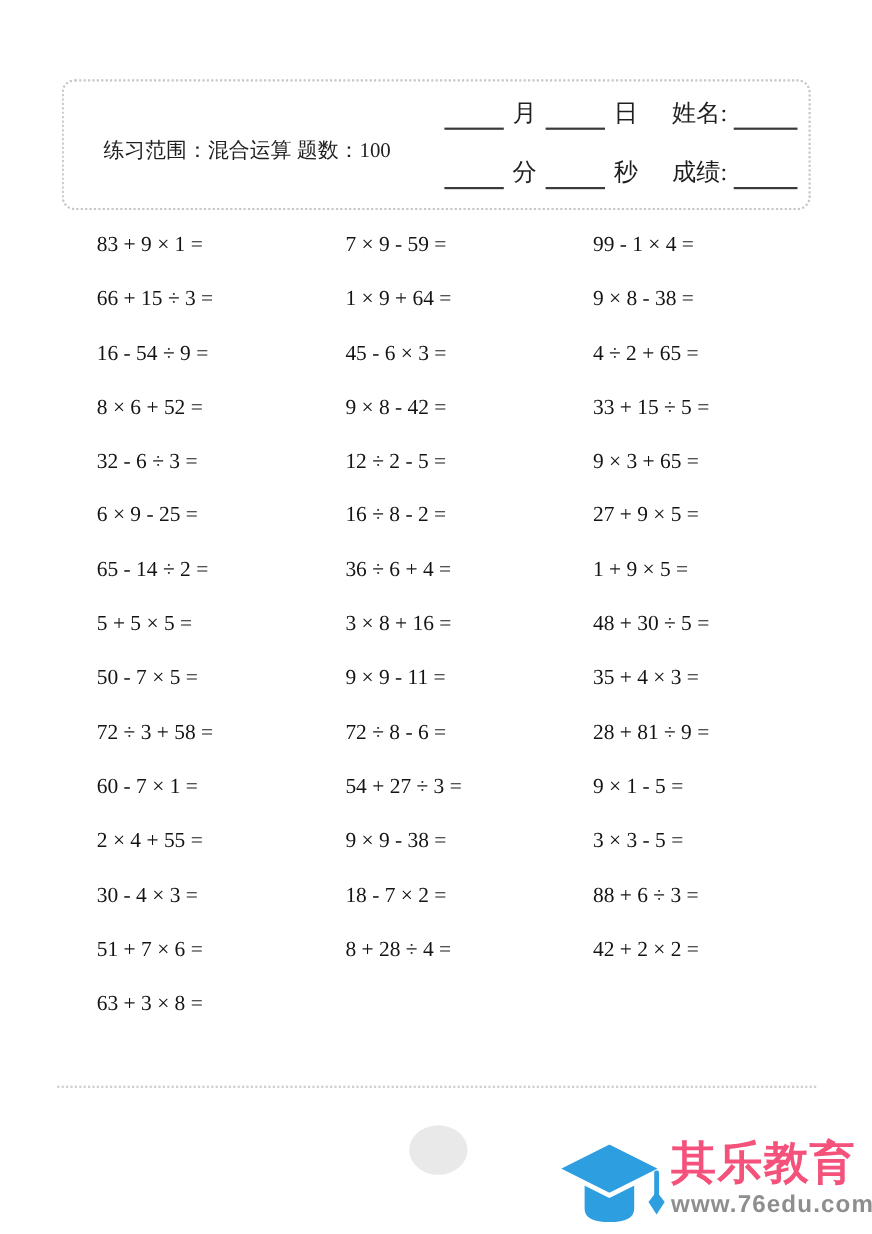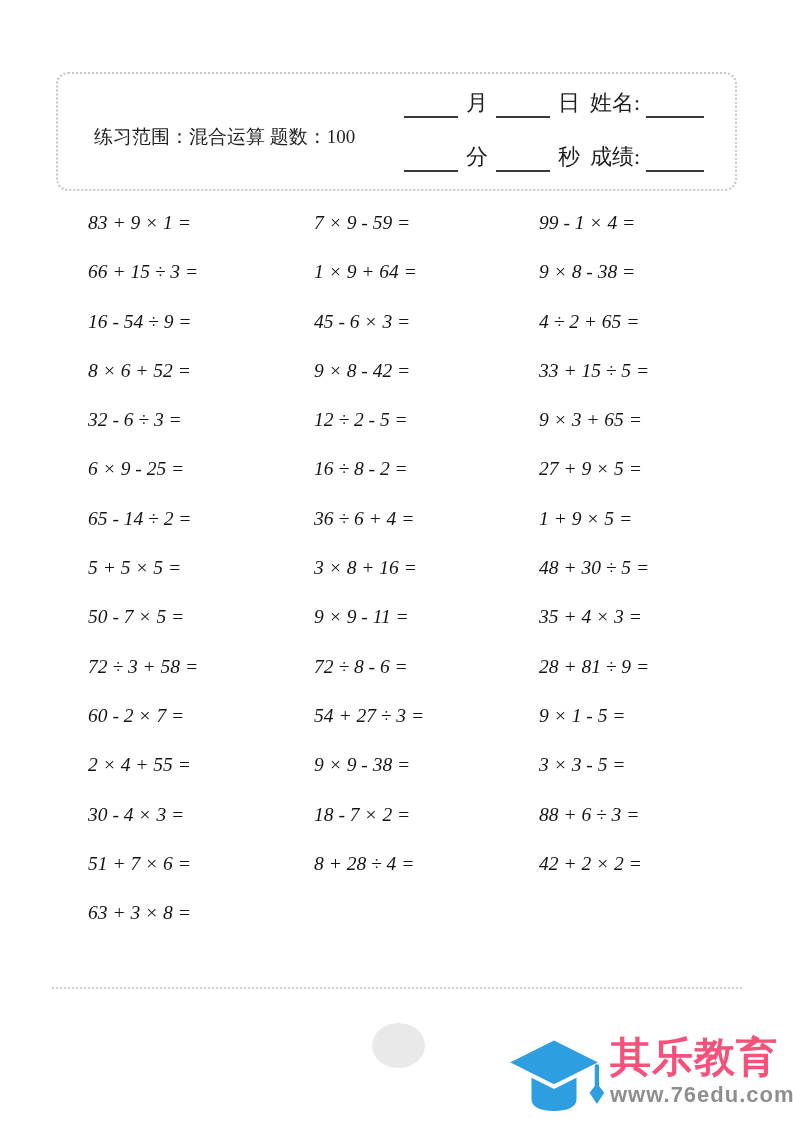--- a/index.html
+++ b/index.html
@@ -52,7 +52,7 @@
   }
   .blank.wide { width: 58px; margin-right: 0; }
   .unit { padding: 0 2px; }
-  .fld-label { margin-left: 8px; }
+  .fld-label { margin-left: 29px; }
 
   
   .problems {

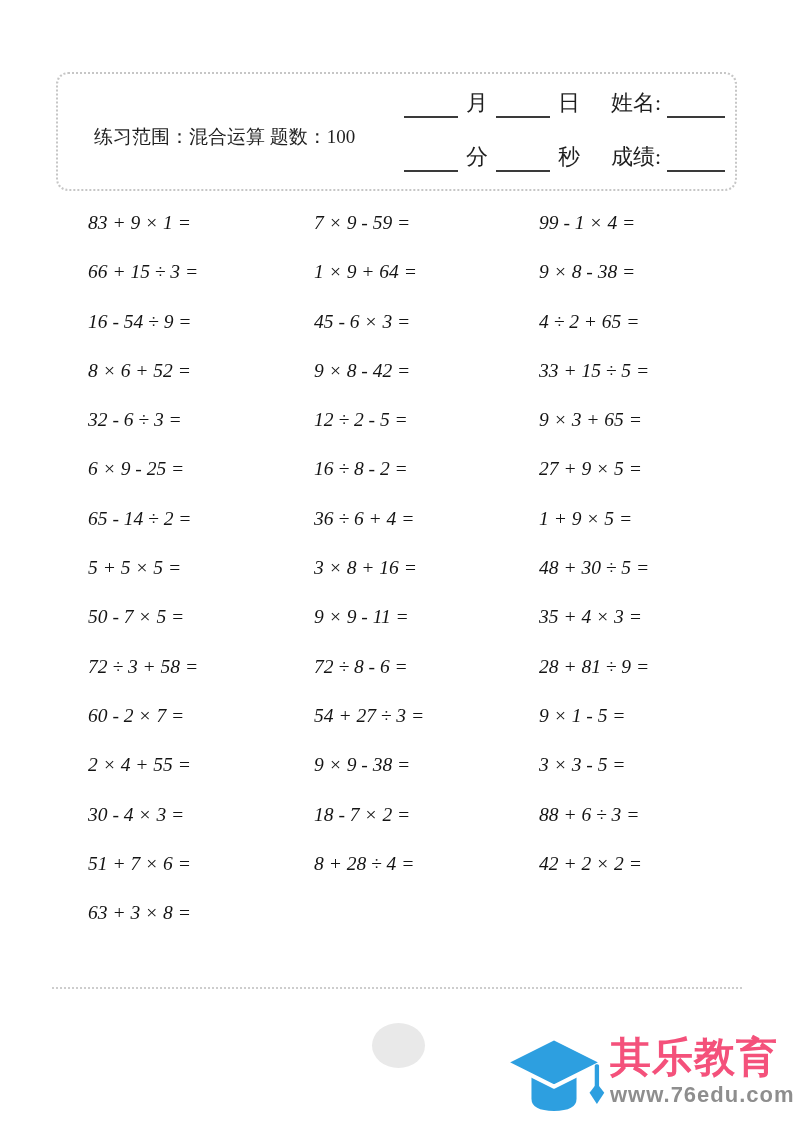--- a/index.html
+++ b/index.html
@@ -68,7 +68,6 @@
     line-height: 49.3px;
     color: #141414;
     white-space: pre;
-    font-style: italic;
   }
 
   

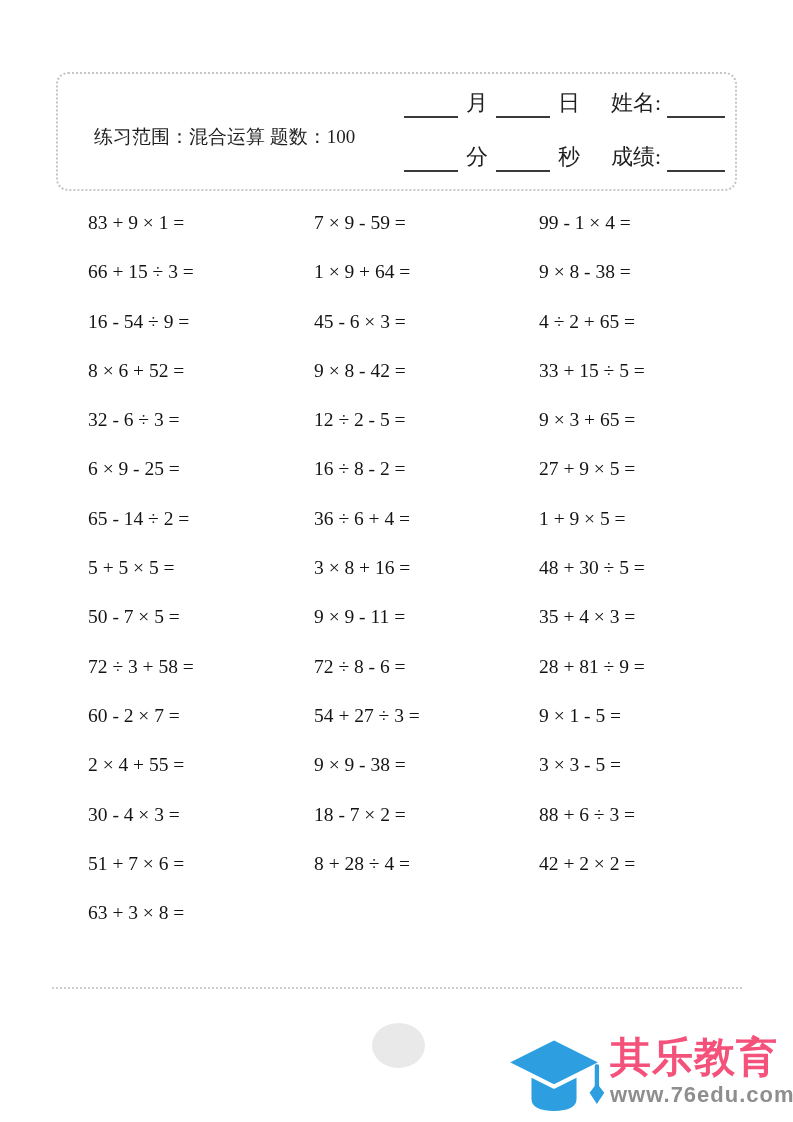--- a/index.html
+++ b/index.html
@@ -168,7 +168,7 @@
       <div class="problem">72 ÷ 3 + 58 =</div>
       <div class="problem">72 ÷ 8 - 6 =</div>
       <div class="problem">28 + 81 ÷ 9 =</div>
-      <div class="problem">60 - 2 × 7 =</div>
+      <div class="problem">60 - 7 × 1 =</div>
       <div class="problem">54 + 27 ÷ 3 =</div>
       <div class="problem">9 × 1 - 5 =</div>
       <div class="problem">2 × 4 + 55 =</div>

